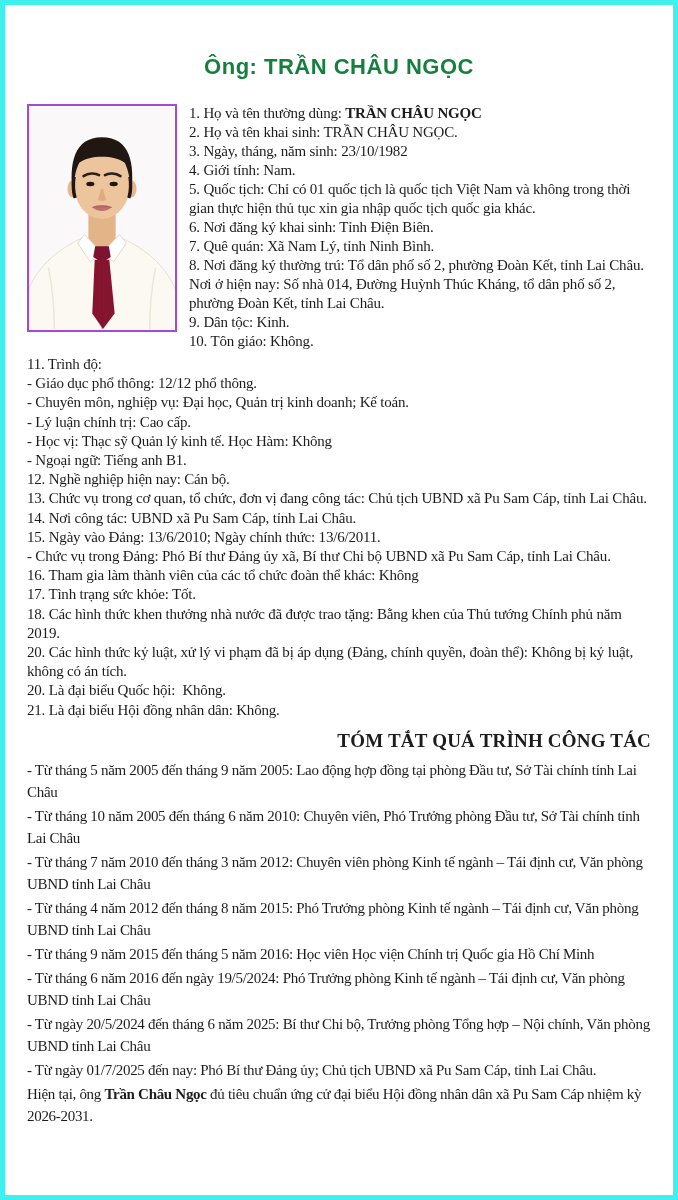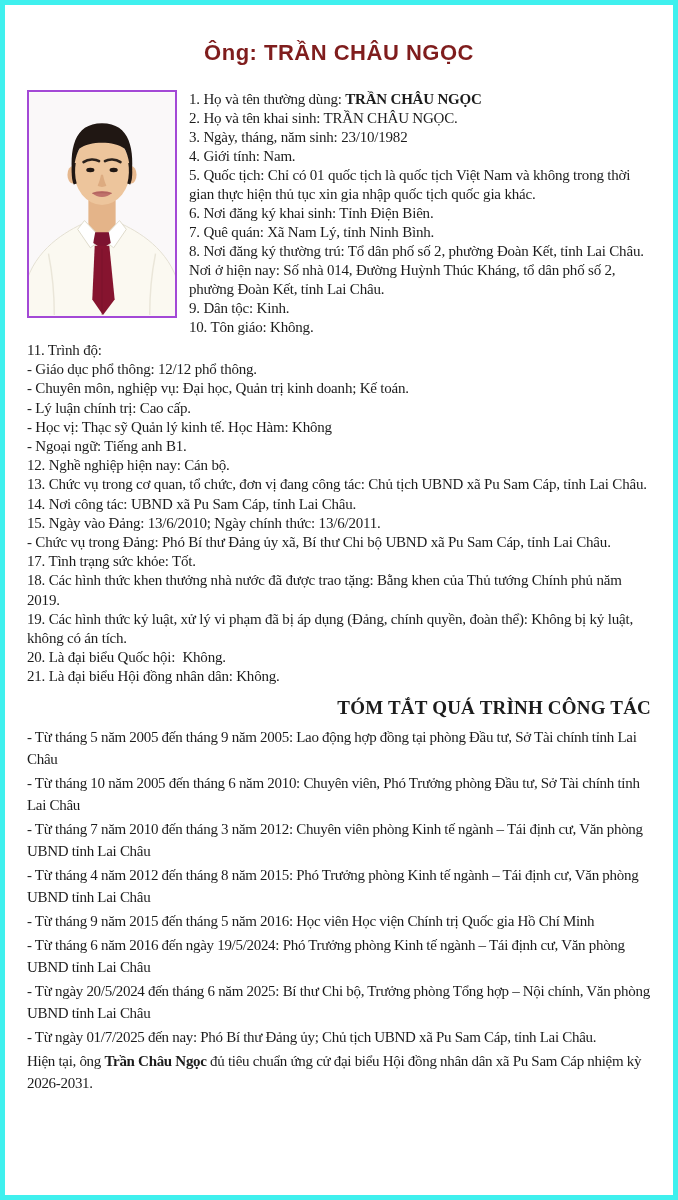--- a/index.html
+++ b/index.html
@@ -15,13 +15,13 @@
     overflow: hidden;
   }
   .doc-title {
-    padding-top: 34px;
+    padding-top: 48px;
     text-align: center;
     font-family: "Liberation Sans", "DejaVu Sans", sans-serif;
     font-weight: bold;
     font-size: 22px;
     line-height: 28px;
-    color: #7f1d1d;
+    color: #15803d;
     letter-spacing: 0.5px;
   }
   .content { padding: 0 22px; }

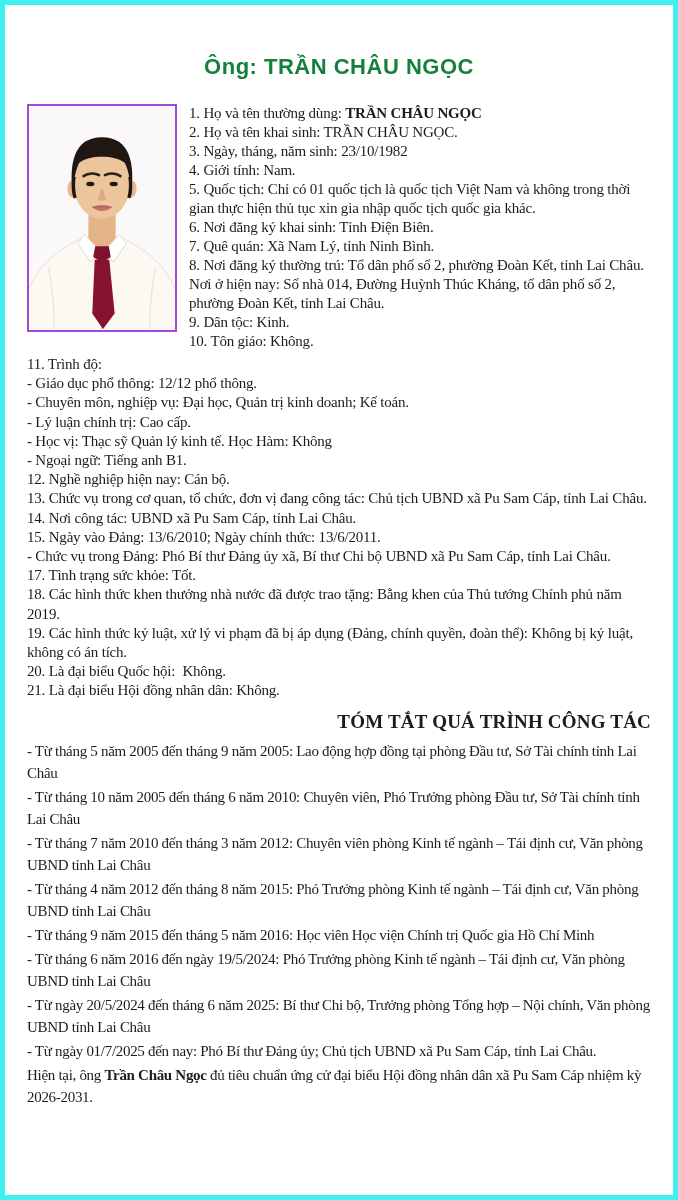--- a/index.html
+++ b/index.html
@@ -134,6 +134,7 @@
       <div class="line">14. Nơi công tác: UBND xã Pu Sam Cáp, tỉnh Lai Châu.</div>
       <div class="line">15. Ngày vào Đảng: 13/6/2010; Ngày chính thức: 13/6/2011.</div>
       <div class="line">- Chức vụ trong Đảng: Phó Bí thư Đảng ủy xã, Bí thư Chi bộ UBND xã Pu Sam Cáp, tỉnh Lai Châu.</div>
+      <div class="line">16. Tham gia làm thành viên của các tổ chức đoàn thể khác: Không</div>
       <div class="line">17. Tình trạng sức khỏe: Tốt.</div>
       <div class="line">18. Các hình thức khen thưởng nhà nước đã được trao tặng: Bằng khen của Thủ tướng Chính phủ năm 2019.</div>
       <div class="line">19. Các hình thức kỷ luật, xử lý vi phạm đã bị áp dụng (Đảng, chính quyền, đoàn thể): Không bị kỷ luật, không có án tích.</div>

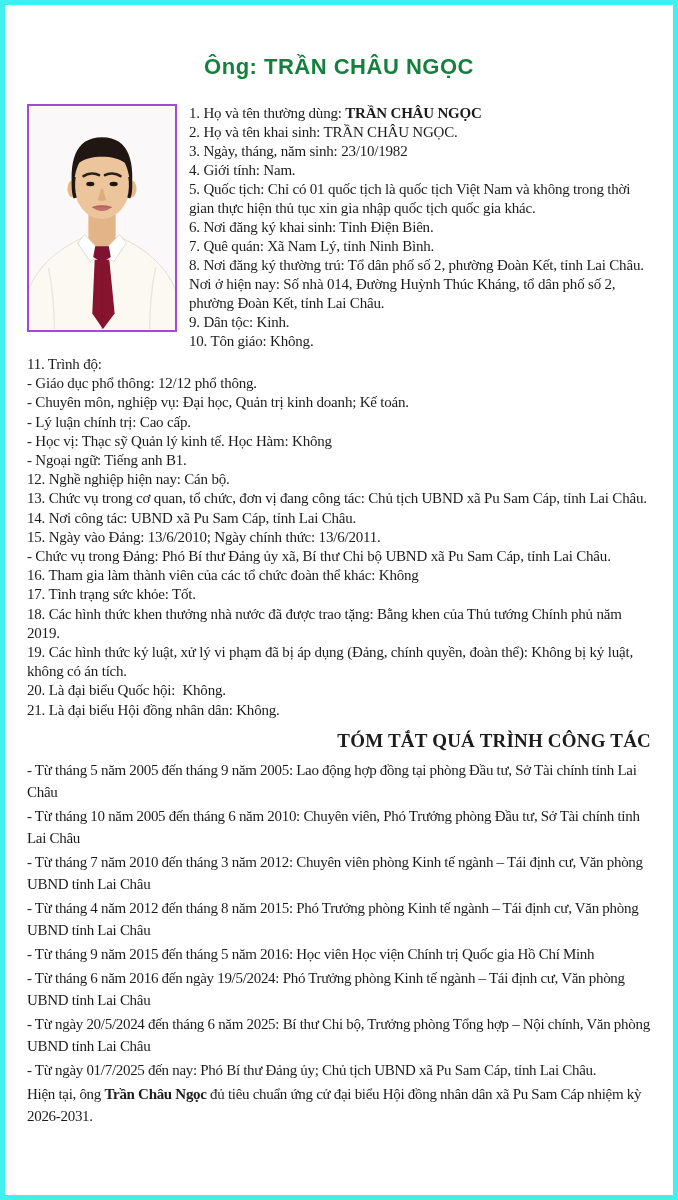--- a/index.html
+++ b/index.html
@@ -137,7 +137,7 @@
       <div class="line">16. Tham gia làm thành viên của các tổ chức đoàn thể khác: Không</div>
       <div class="line">17. Tình trạng sức khỏe: Tốt.</div>
       <div class="line">18. Các hình thức khen thưởng nhà nước đã được trao tặng: Bằng khen của Thủ tướng Chính phủ năm 2019.</div>
-      <div class="line">19. Các hình thức kỷ luật, xử lý vi phạm đã bị áp dụng (Đảng, chính quyền, đoàn thể): Không bị kỷ luật, không có án tích.</div>
+      <div class="line">20. Các hình thức kỷ luật, xử lý vi phạm đã bị áp dụng (Đảng, chính quyền, đoàn thể): Không bị kỷ luật, không có án tích.</div>
       <div class="line">20. Là đại biểu Quốc hội:  Không.</div>
       <div class="line">21. Là đại biểu Hội đồng nhân dân: Không.</div>
     </div>

